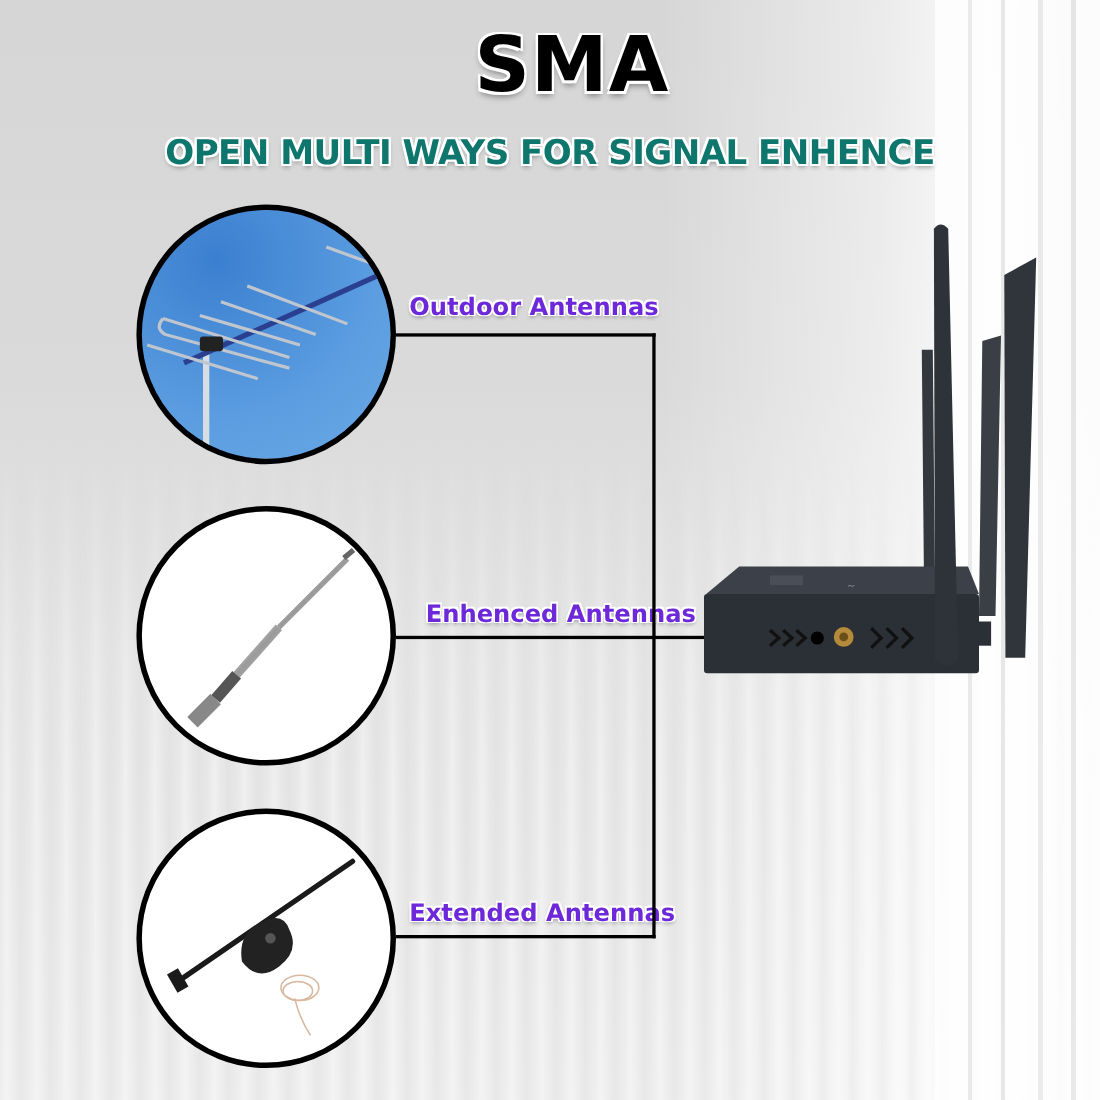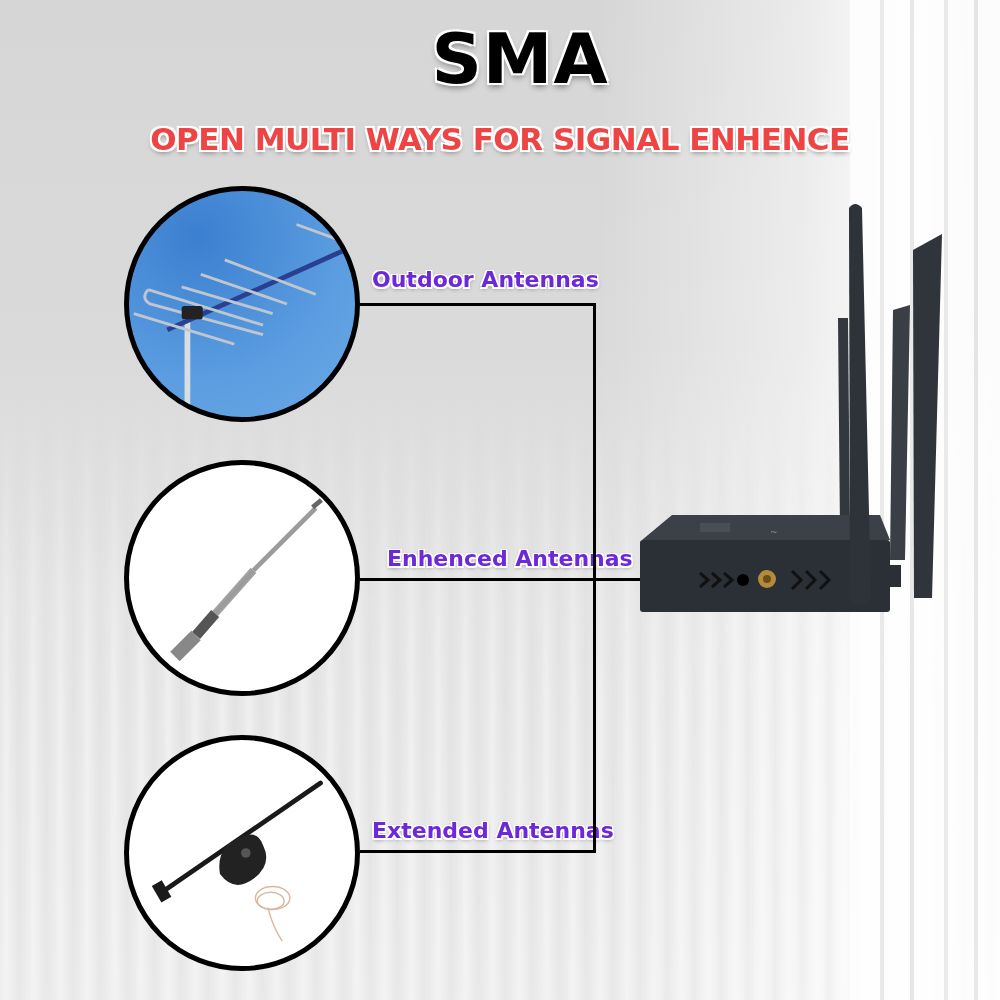--- a/index.html
+++ b/index.html
@@ -32,7 +32,7 @@
   .subtitle {
     position: absolute; left: 0; width: 1000px; top: 121px; text-align: center;
     font-family: "DejaVu Sans", sans-serif; font-weight: bold;
-    font-size: 31px; color: #ef4444; letter-spacing: -0.5px;
+    font-size: 31px; color: #0f766e; letter-spacing: -0.5px;
     text-shadow: -2px -2px 0 #fff, 2px -2px 0 #fff, -2px 2px 0 #fff, 2px 2px 0 #fff, 0 3px 5px rgba(0,0,0,0.4);
   }
   .circle {

